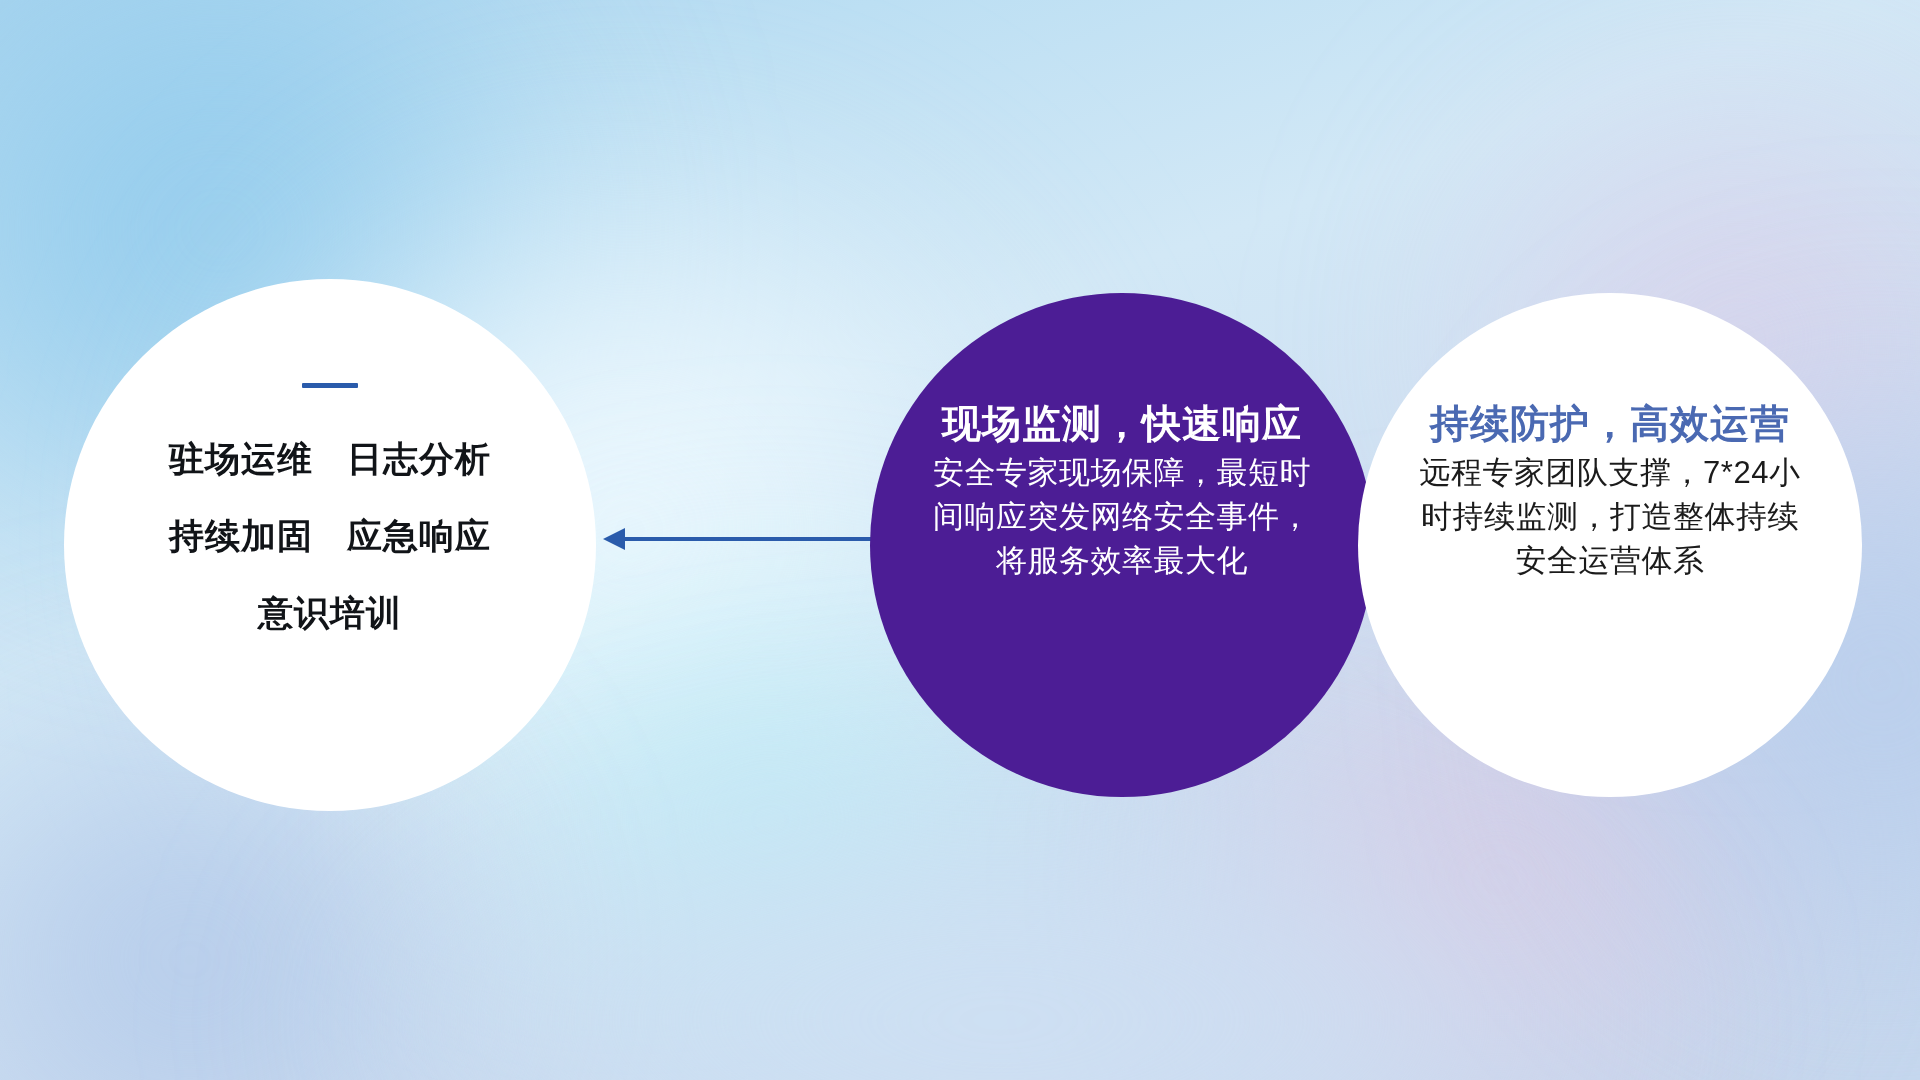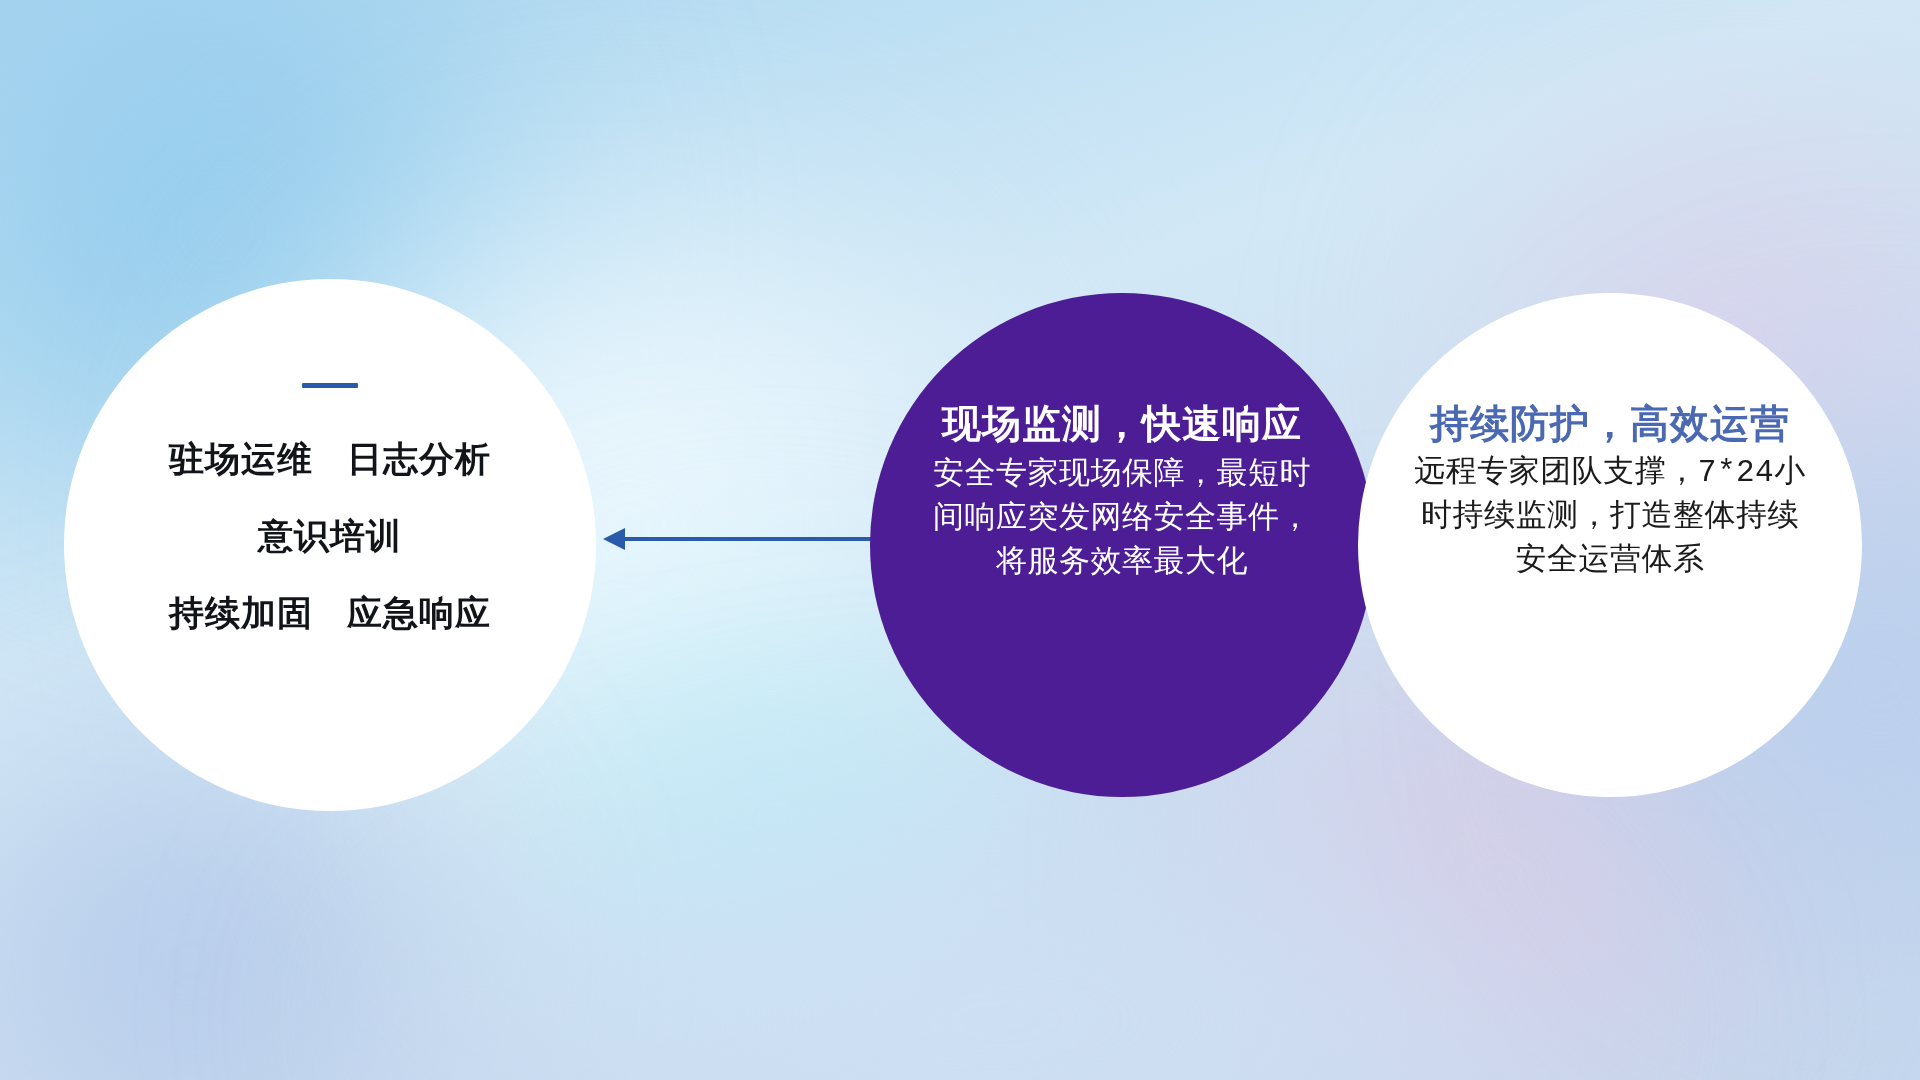--- a/index.html
+++ b/index.html
@@ -95,7 +95,6 @@
     width: 504px; height: 504px;
     background: #ffffff;
     z-index: 3;
-    font-family: Liberation Mono, monospace;
   }
 
   

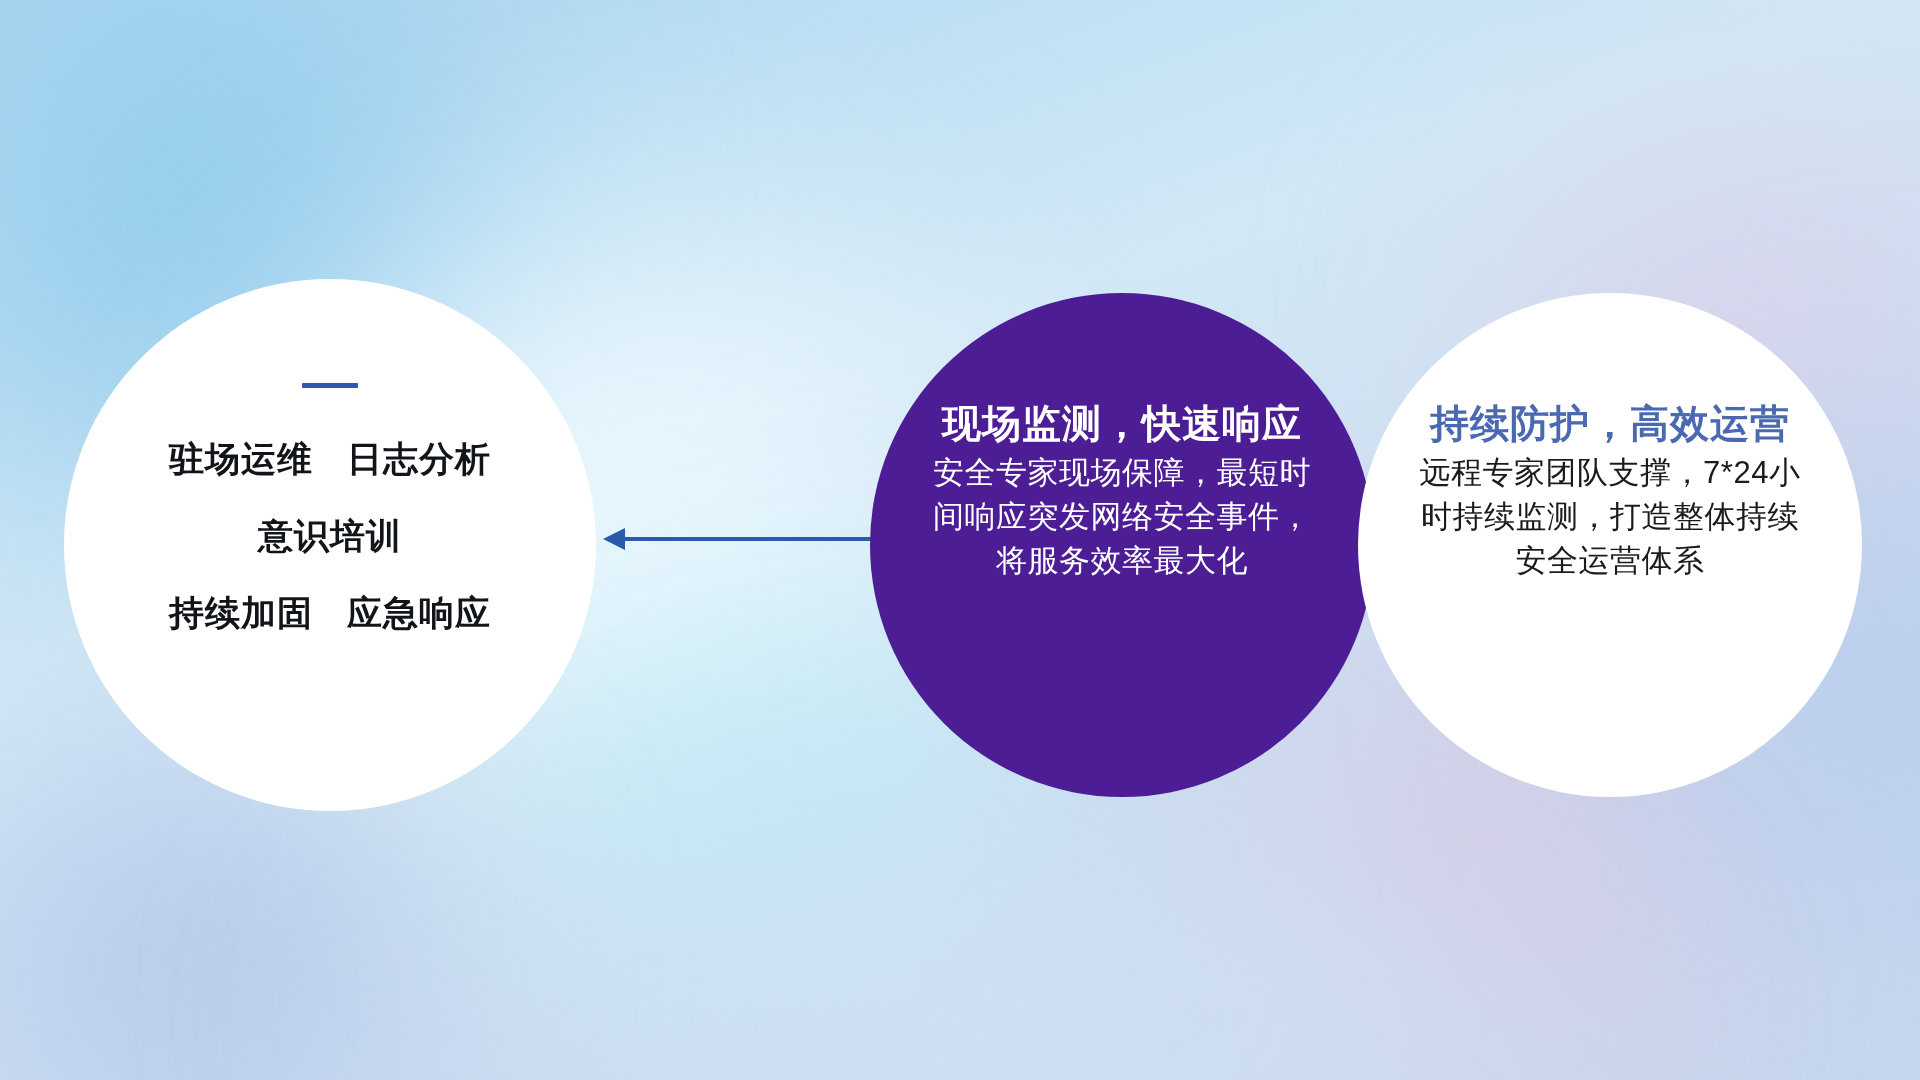--- a/index.html
+++ b/index.html
@@ -200,14 +200,14 @@
         <span>日志分析</span>
       </div>
 
-      <div class="kw-row single">
-        <span>意识培训</span>
-      </div>
-
       <div class="kw-row">
         <span>持续加固</span>
         <span>应急响应</span>
       </div>
+
+      <div class="kw-row single">
+        <span>意识培训</span>
+      </div>
     </div>
   </div>
 

